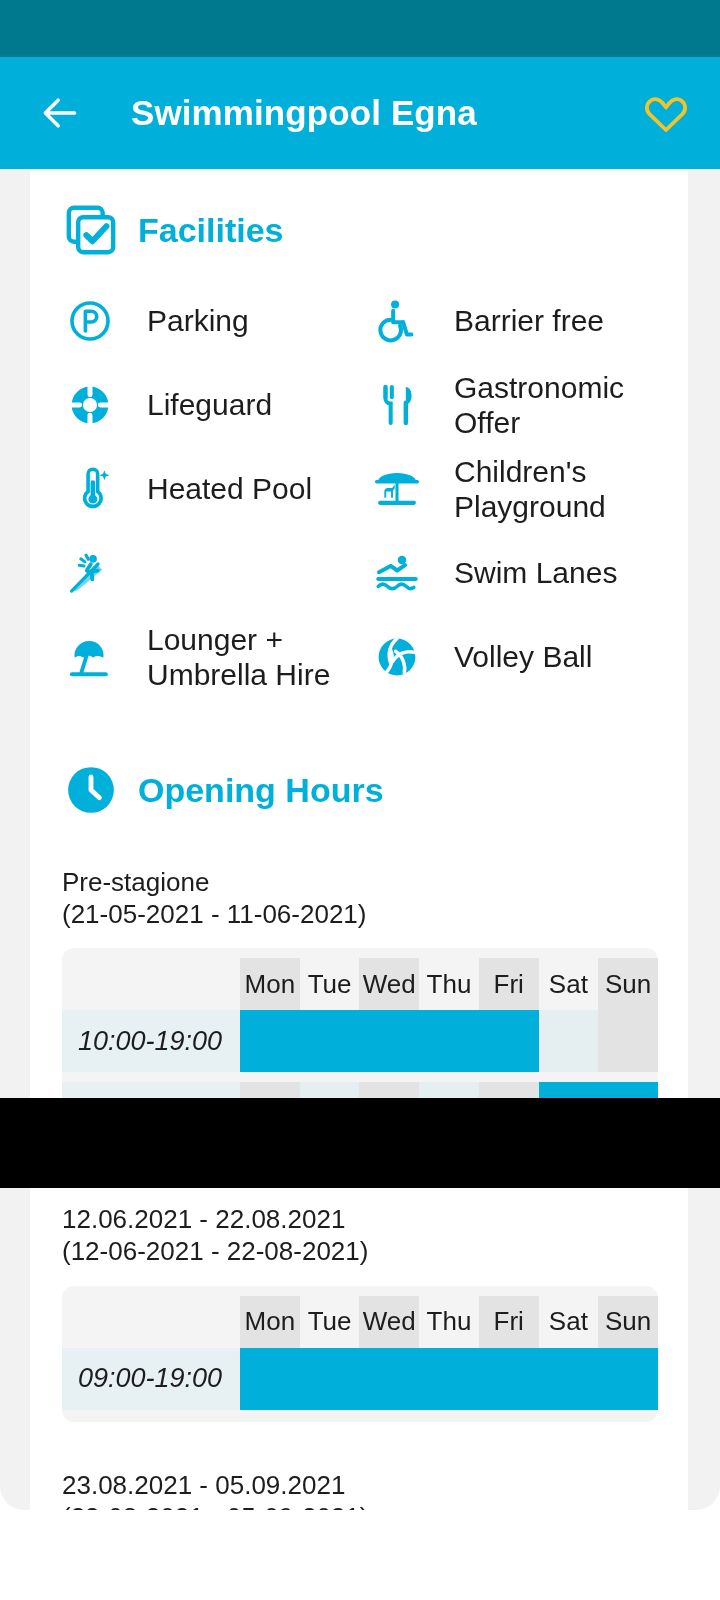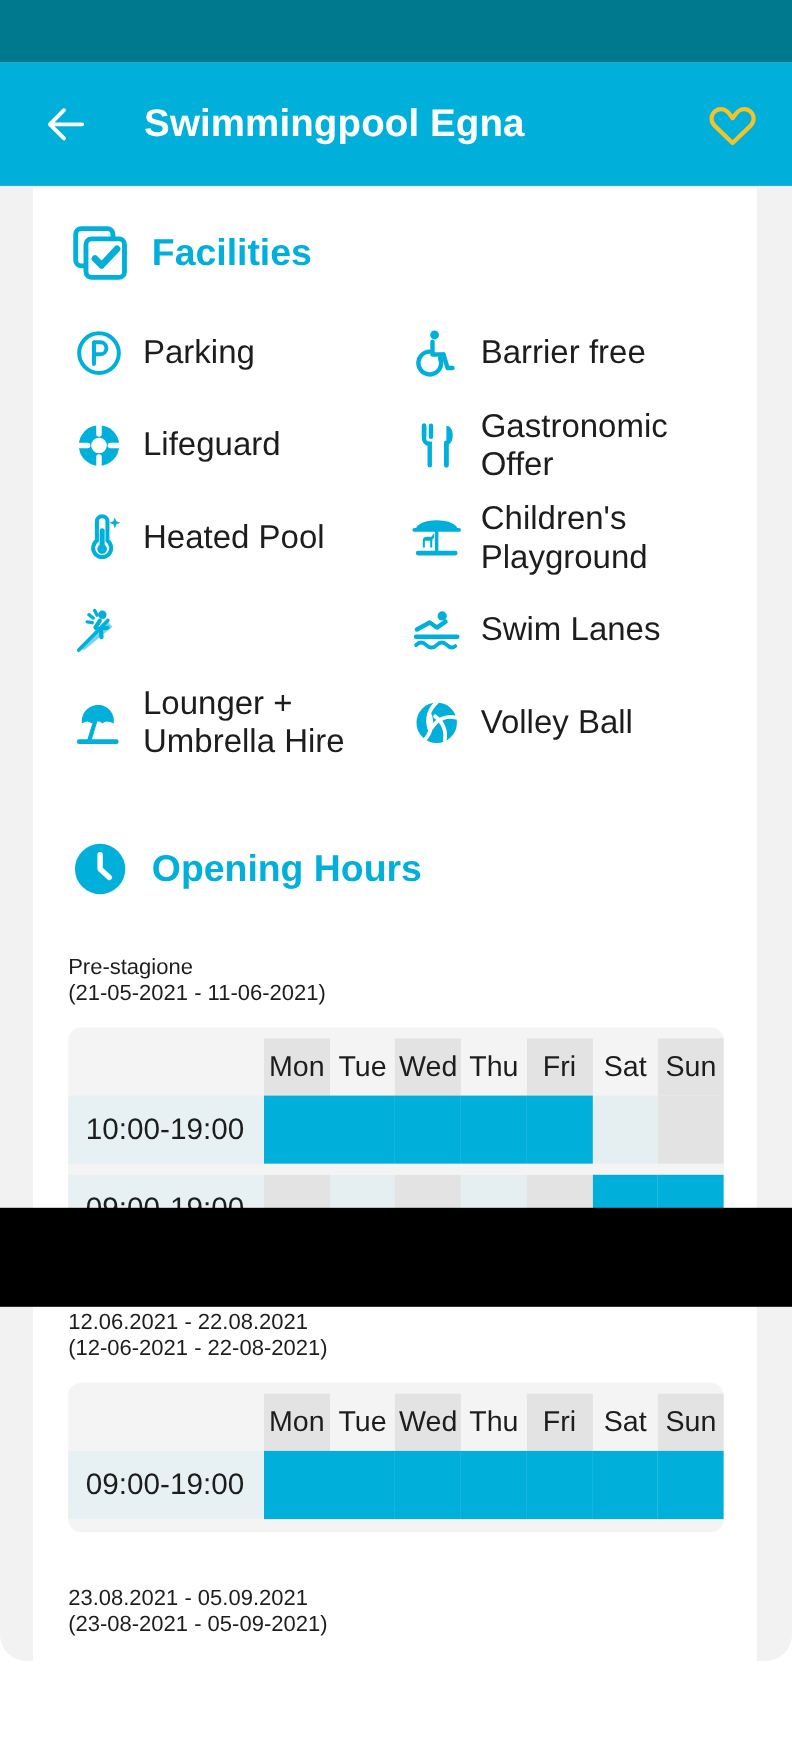--- a/index.html
+++ b/index.html
@@ -100,7 +100,7 @@
   }
   .fac {
     display: flex; align-items: center;
-    gap: 14px;
+    gap: 31px;
     min-height: 84px;
     padding: 2px 0;
   }

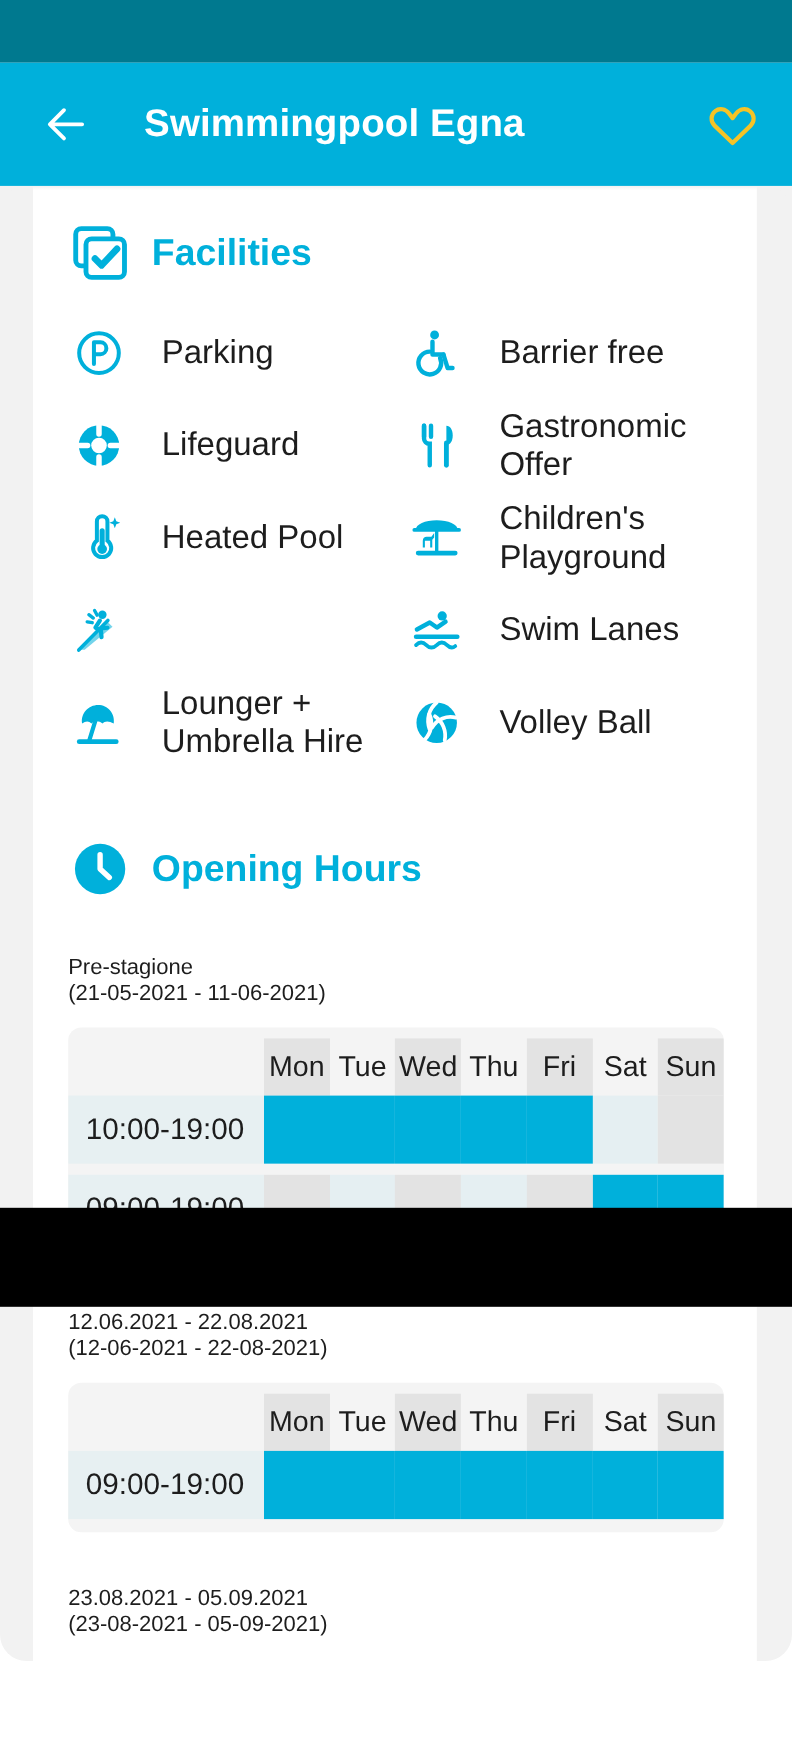--- a/index.html
+++ b/index.html
@@ -122,7 +122,7 @@
   }
   .schedule-block { padding: 0 30px 0 32px; }
   .sched-title {
-    font-size: 20px;
+    font-size: 26px;
     color: #1d1d1d;
     line-height: 1.22;
     margin-top: 48px;

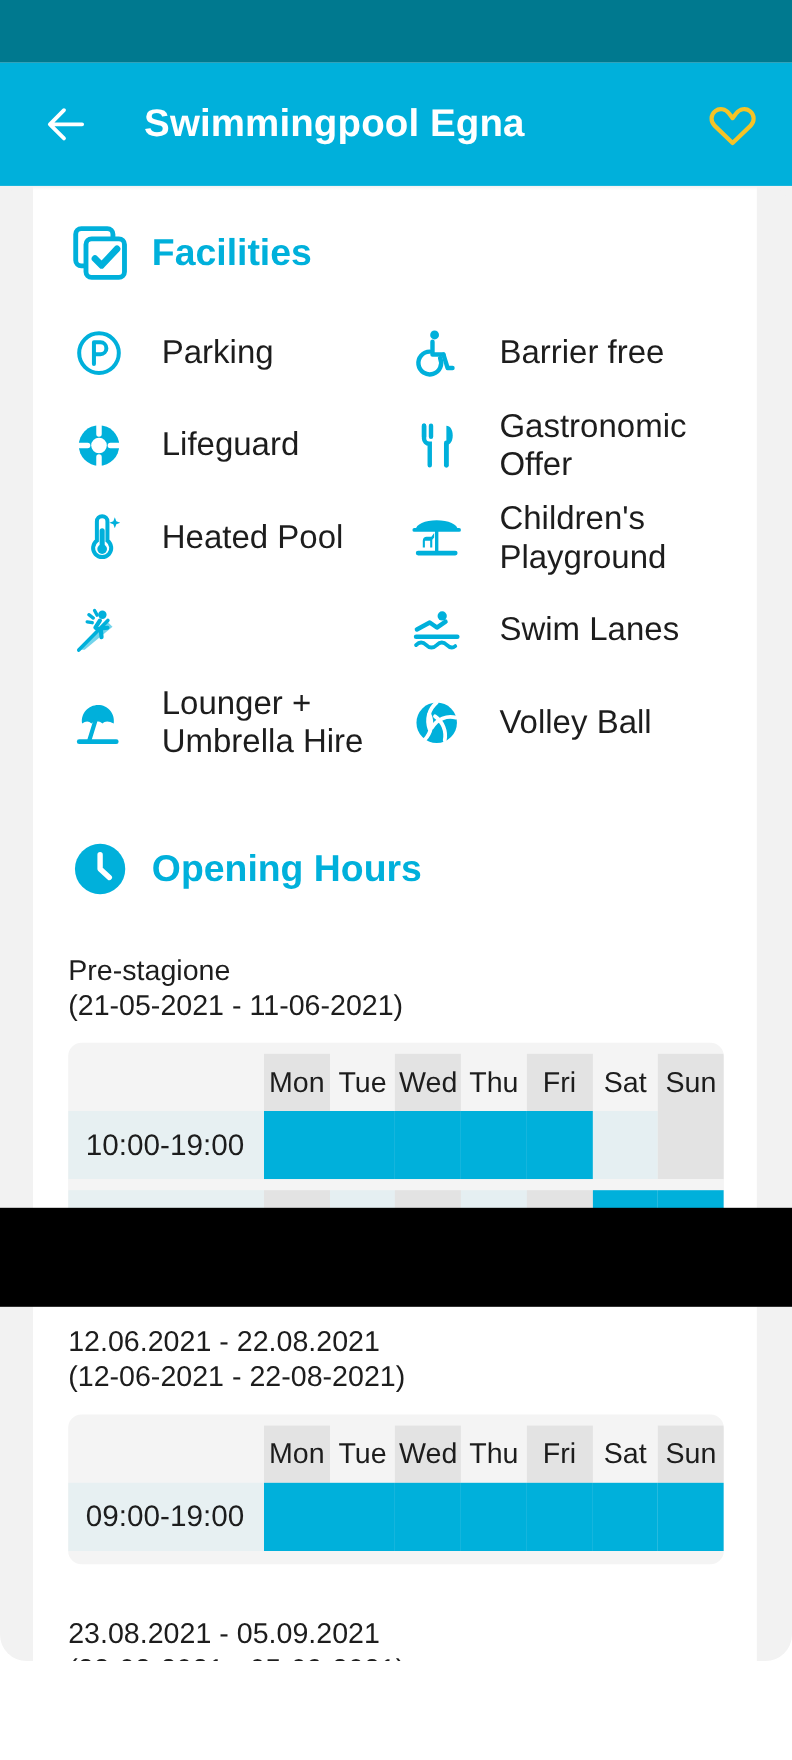--- a/index.html
+++ b/index.html
@@ -155,6 +155,7 @@
   table.week td {
     height: 62px;
     padding: 0;
+    font-style: italic;
   }
   table.week td.timecell {
     background: #e7f0f2;

